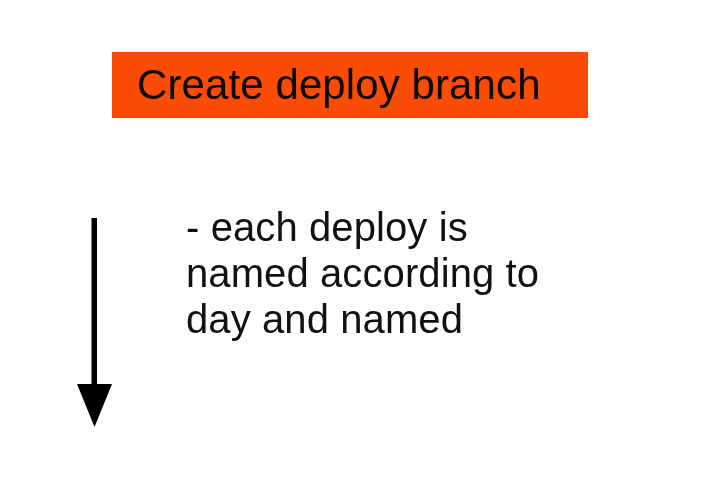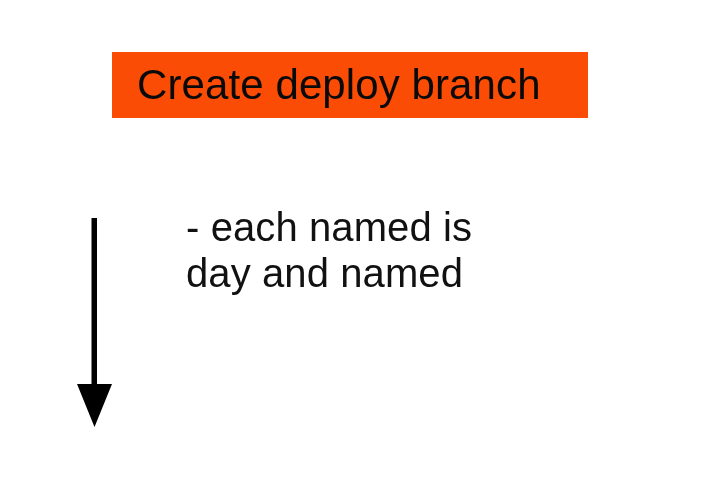--- a/index.html
+++ b/index.html
@@ -88,7 +88,7 @@
   </div>
 
   <div id="body-block">
-    <div class="body-line">- each named is</div>
+    <div class="body-line">- each deploy is</div>
     <div class="body-line">day and named</div>
   </div>
 

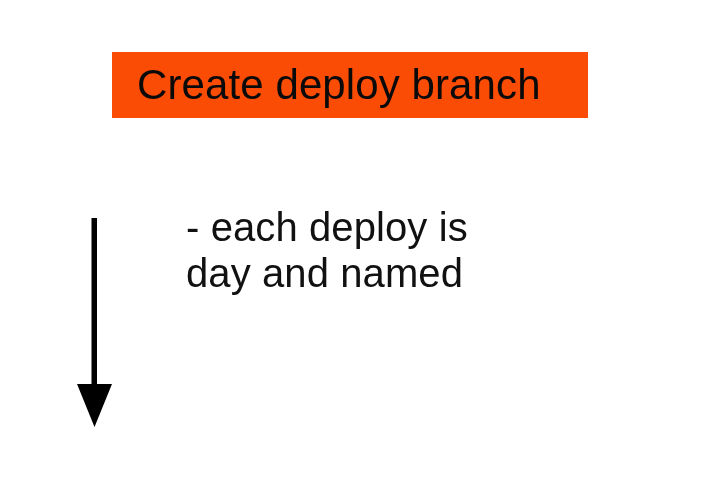--- a/index.html
+++ b/index.html
@@ -89,6 +89,7 @@
 
   <div id="body-block">
     <div class="body-line">- each deploy is</div>
+    <div class="body-line">named according to</div>
     <div class="body-line">day and named</div>
   </div>
 

